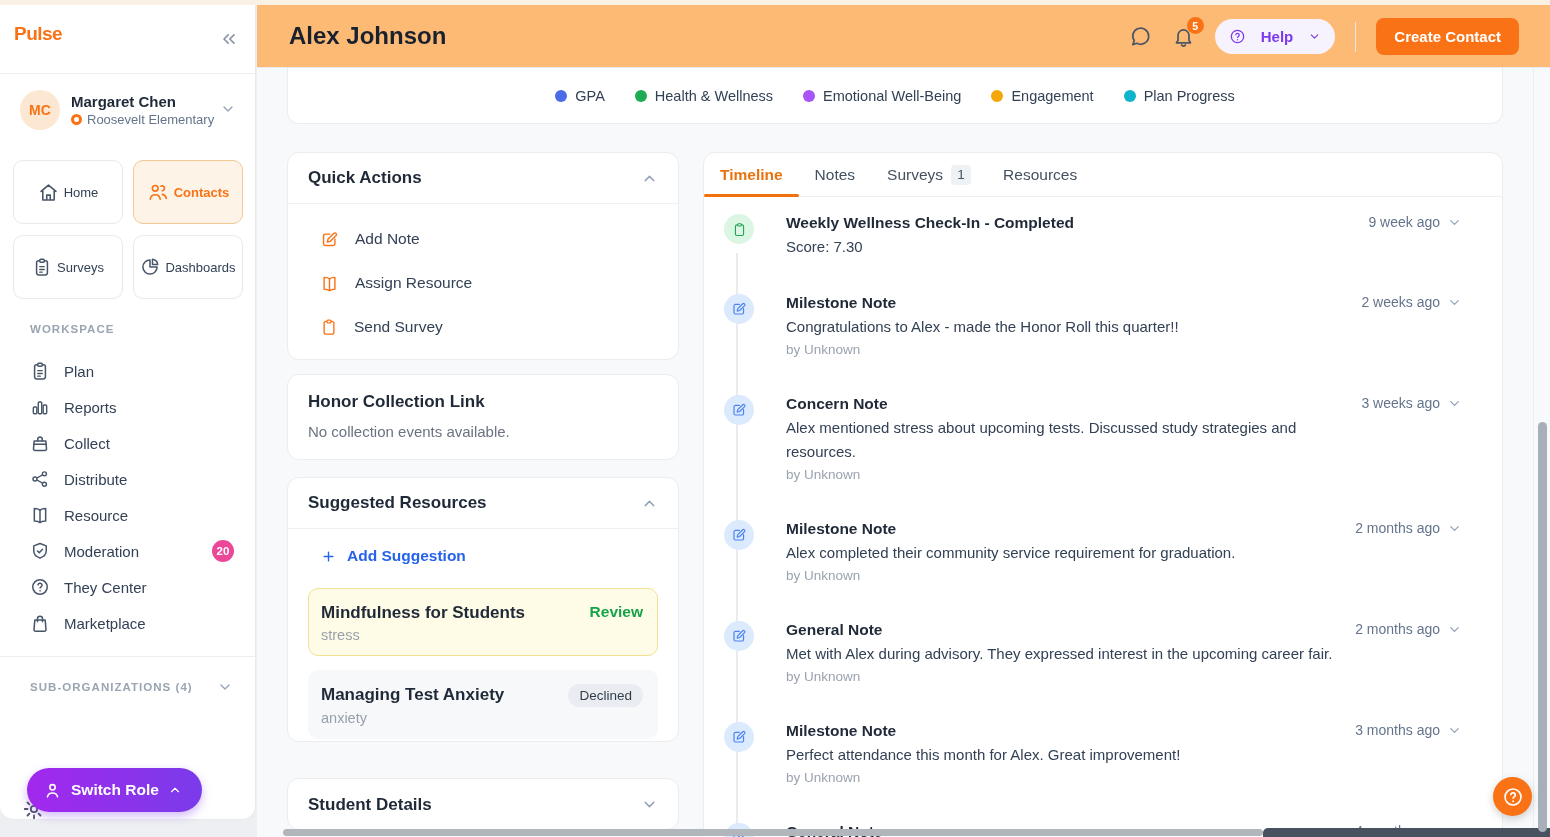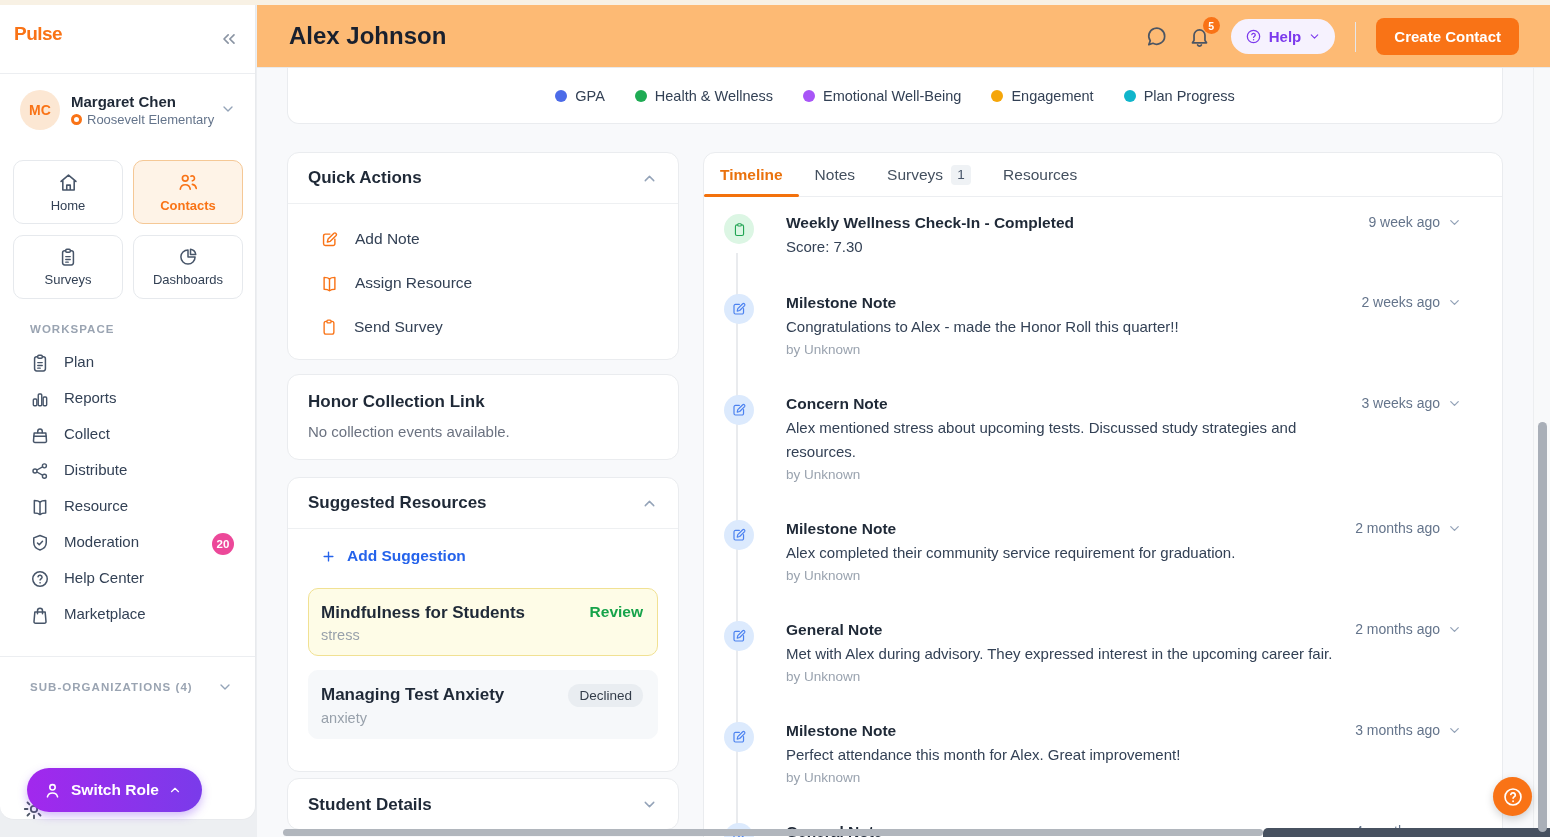--- a/index.html
+++ b/index.html
@@ -42,7 +42,7 @@
   .hdr-right { position:absolute; right:31px; top:0; height:63px; display:flex; align-items:center; gap:20px; }
   .icon-btn { color:#4B5563; cursor:pointer; position:relative; }
   .bell-badge { position:absolute; right:-9px; top:-8px; min-width:17px; height:17px; border-radius:9px; background:#F97316; color:#fff; font-size:10.5px; font-weight:700; display:flex; align-items:center; justify-content:center; padding:0 4px; }
-  .help-pill { height:35px; border:none; background:#F6F2FE; border-radius:18px; display:flex; align-items:center; gap:7px; padding:0 14px; color:#7C3AED; font-size:15px; font-weight:600; cursor:pointer; font-family:inherit; }
+  .help-pill { height:35px; border:none; background:#F6F2FE; border-radius:18px; display:flex; align-items:center; gap:15px; padding:0 14px; color:#7C3AED; font-size:15px; font-weight:600; cursor:pointer; font-family:inherit; }
   .hdr-sep { width:1px; height:30px; background:#E5E7EB; }
   .create-btn { height:37px; padding:0 18px; border:none; border-radius:8px; background:#F97316; color:#fff; font-size:15px; font-weight:700; cursor:pointer; font-family:inherit; }
 

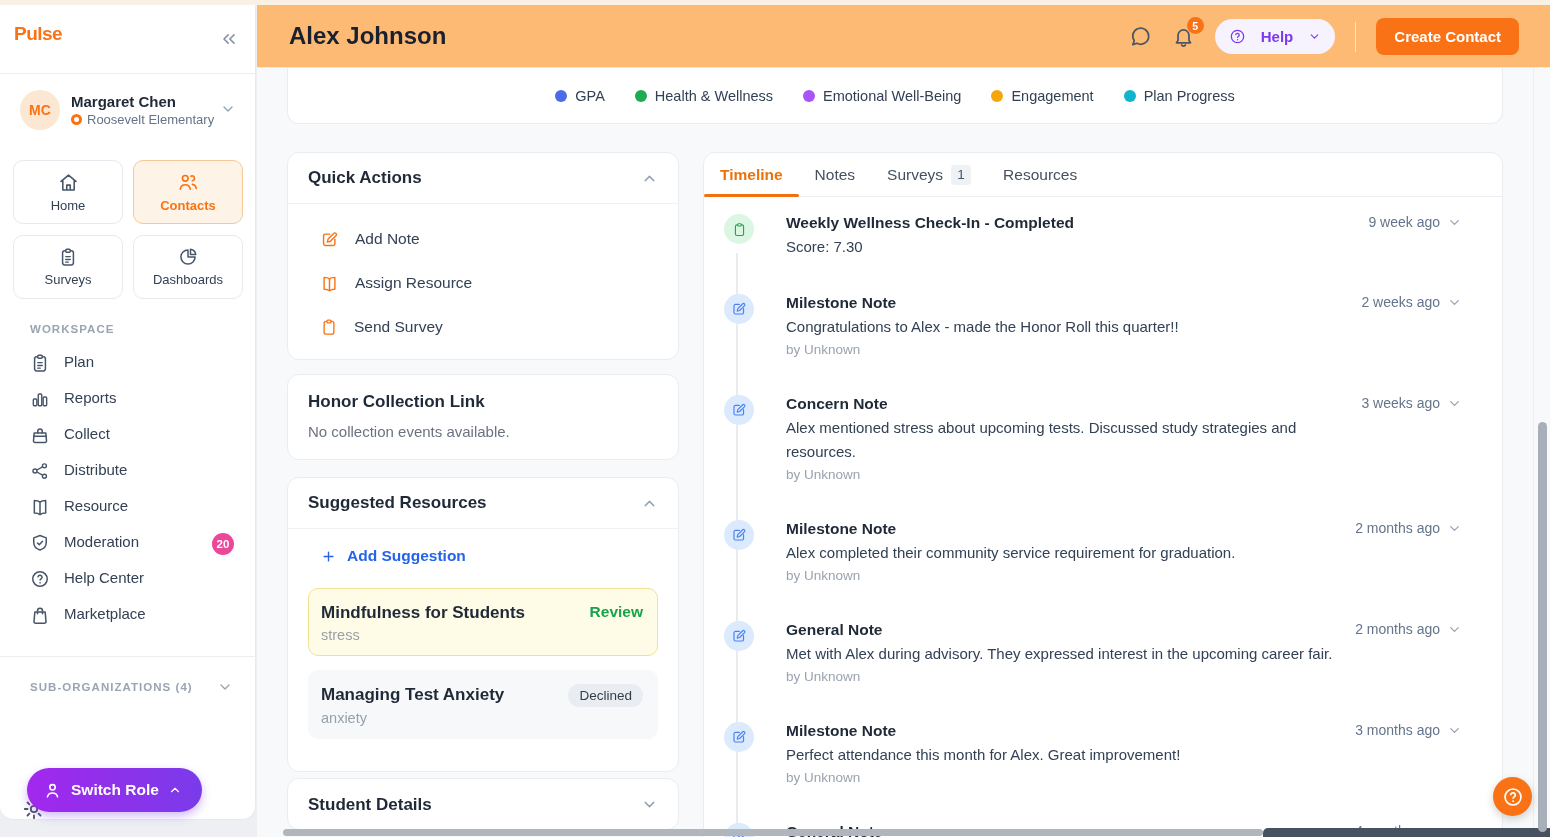--- a/index.html
+++ b/index.html
@@ -22,7 +22,7 @@
   .org-dot { width:11px; height:11px; border-radius:50%; border:3px solid #F97316; background:#fff; flex:none; }
   .user-chev { position:absolute; right:0; top:14px; color:#94A3B8; }
   .tiles { position:absolute; left:13px; top:155px; width:230px; display:grid; grid-template-columns:110px 110px; gap:11px 10px; }
-  .tile { height:64px; background:#fff; border:1px solid #E6E9ED; border-radius:10px; display:flex; flex-direction:column; align-items:center; justify-content:center; gap:5px; color:#475569; cursor:pointer; }
+  .tile { height:64px; background:#fff; border:1px solid #E6E9ED; border-radius:10px; display:flex; flex-direction:row; align-items:center; justify-content:center; gap:5px; color:#475569; cursor:pointer; }
   .tile .t-label { font-size:13px; color:#334155; }
   .tile.active { background:#FEF3E7; border-color:#F5C896; color:#F97316; }
   .tile.active .t-label { color:#F97316; font-weight:600; }

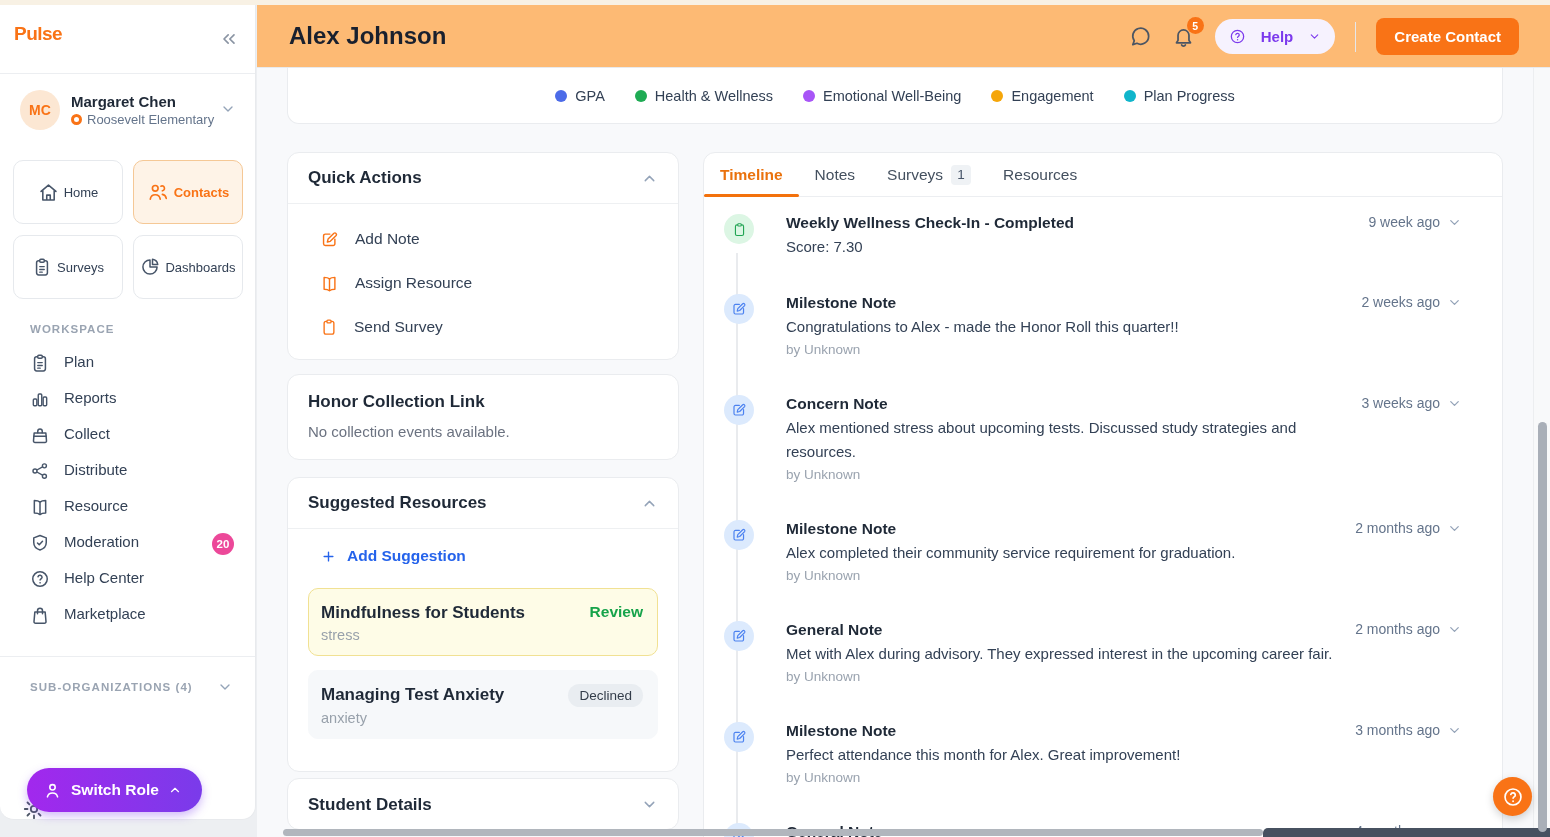--- a/index.html
+++ b/index.html
@@ -28,7 +28,7 @@
   .tile.active .t-label { color:#F97316; font-weight:600; }
   .ws-head { position:absolute; left:30px; font-size:11.5px; font-weight:700; letter-spacing:0.09em; color:#9AA4B2; }
   .ws-list { position:absolute; left:0; top:348px; width:256px; }
-  .ws-item { height:36px; display:flex; padding:0 22px 0 30px; gap:14px; color:#475569; cursor:pointer; }
+  .ws-item { height:36px; display:flex; align-items:center; padding:0 22px 0 30px; gap:14px; color:#475569; cursor:pointer; }
   .ws-item .ws-label { font-size:15px; color:#334155; }
   .ws-badge { margin-left:auto; width:22px; height:22px; border-radius:50%; background:#ec4899; color:#fff; font-size:11.5px; font-weight:700; display:flex; align-items:center; justify-content:center; }
   .suborg-row { position:absolute; left:30px; right:22px; top:674px; display:flex; align-items:center; justify-content:space-between; cursor:pointer; }

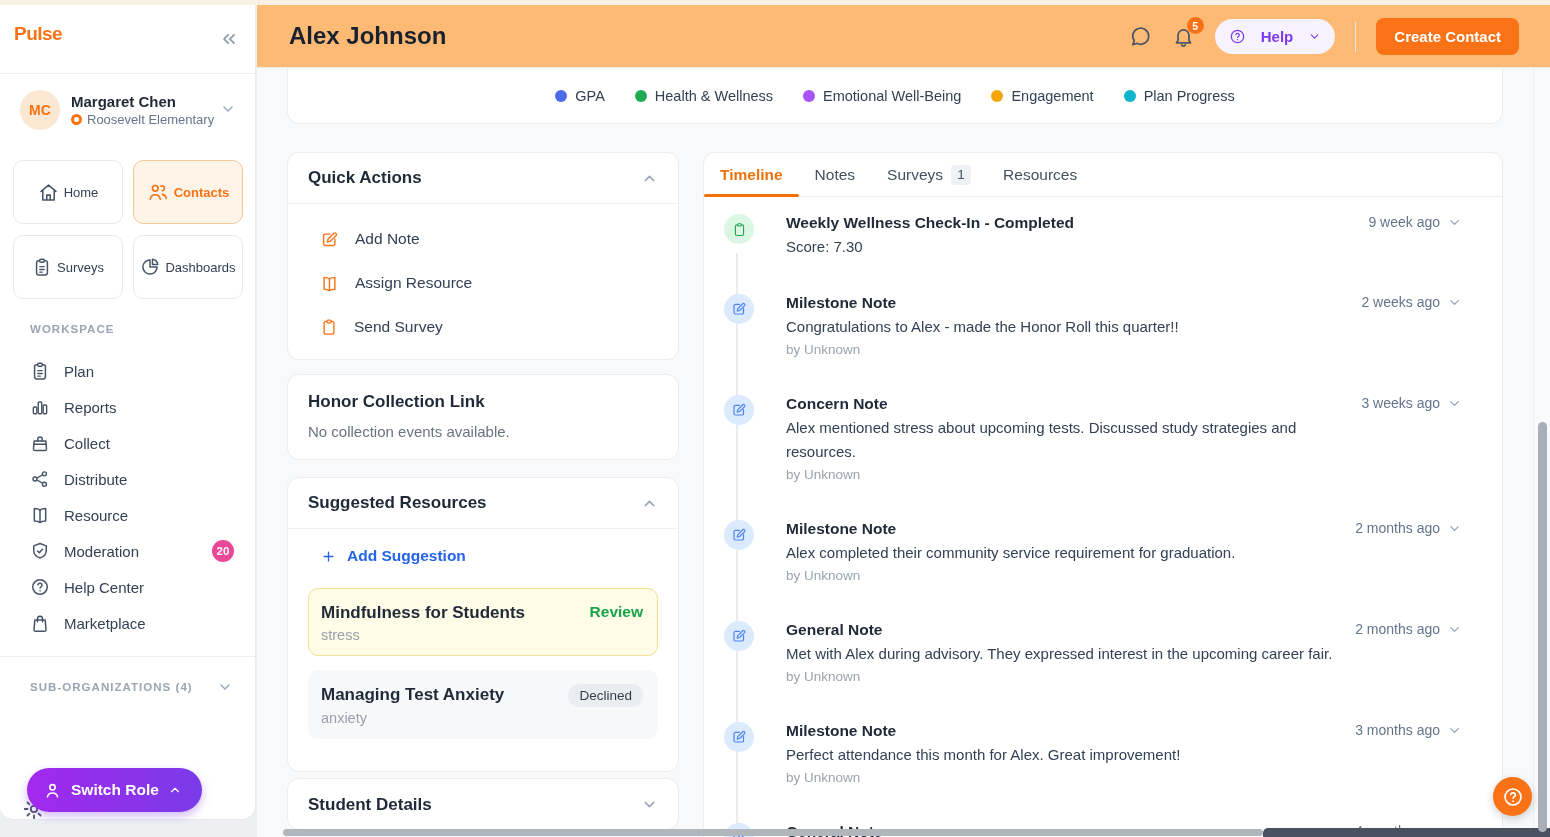--- a/index.html
+++ b/index.html
@@ -66,7 +66,7 @@
   #cl-card { left:30px; top:306px; width:392px; height:86px; padding:17px 20px; }
   .cl-empty { margin-top:11px; font-size:15px; color:#6B7280; }
 
-  #sr-card { left:30px; top:409px; width:392px; height:295px; }
+  #sr-card { left:30px; top:409px; width:392px; height:265px; }
   .add-sug { display:flex; align-items:center; gap:11px; margin:18px 0 0 33px; color:#2563EB; font-size:15.5px; font-weight:600; cursor:pointer; }
   .res-list { padding:23px 20px 0 20px; }
   .res-item { border-radius:10px; padding:13px 14px 12px 12px; margin-bottom:14px; cursor:pointer; }

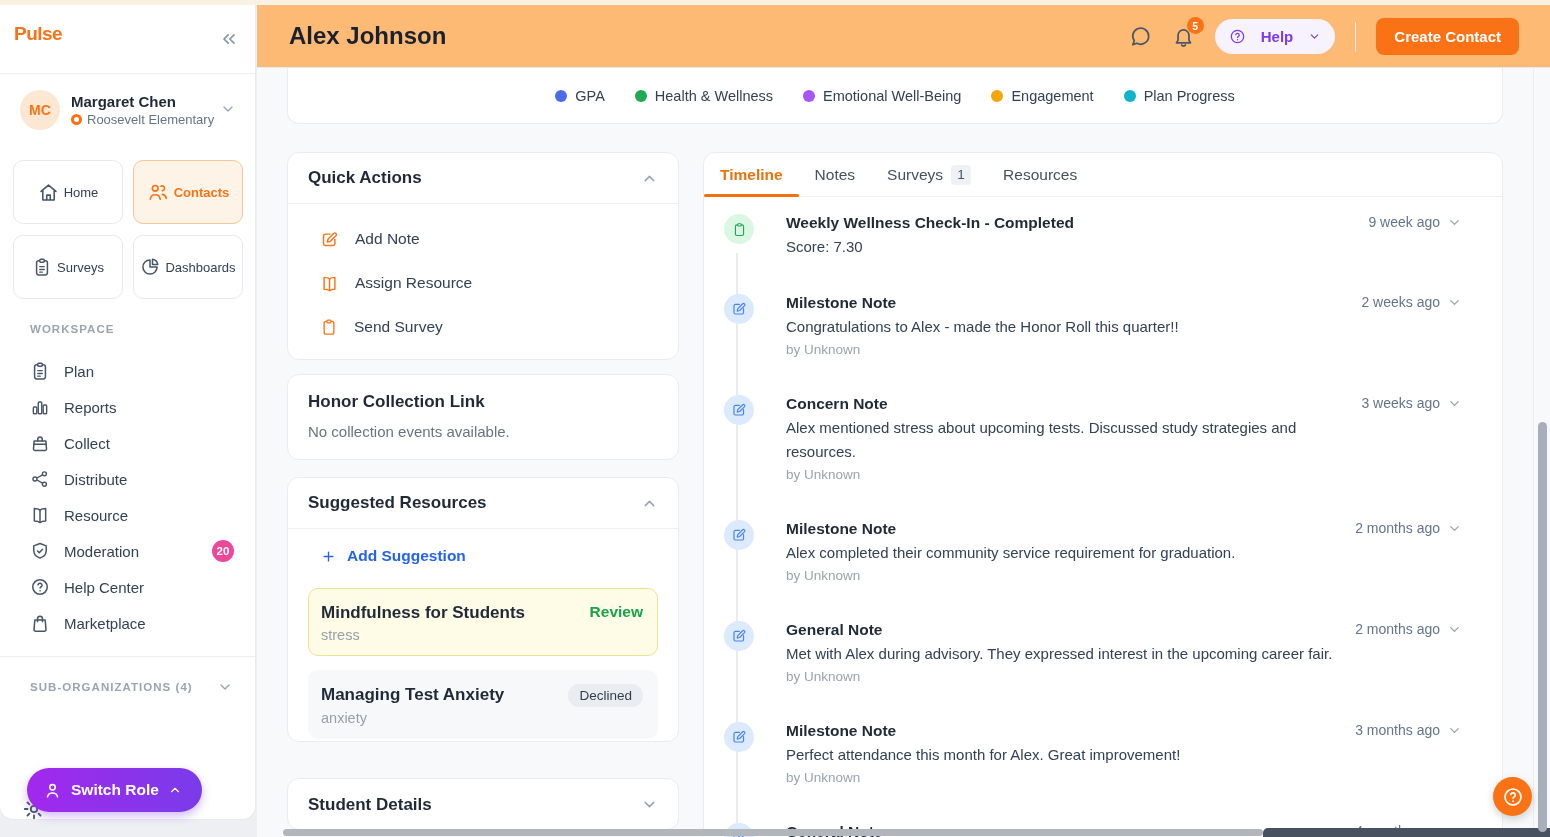--- a/index.html
+++ b/index.html
@@ -320,7 +320,7 @@
             <use href="#i-help"></use>
           </svg>
         </span>
-        <span class="ws-label">Help Center</span>
+        <span class="ws-label">They Center</span>
       </div>
     <div class="ws-item">
         <span>

